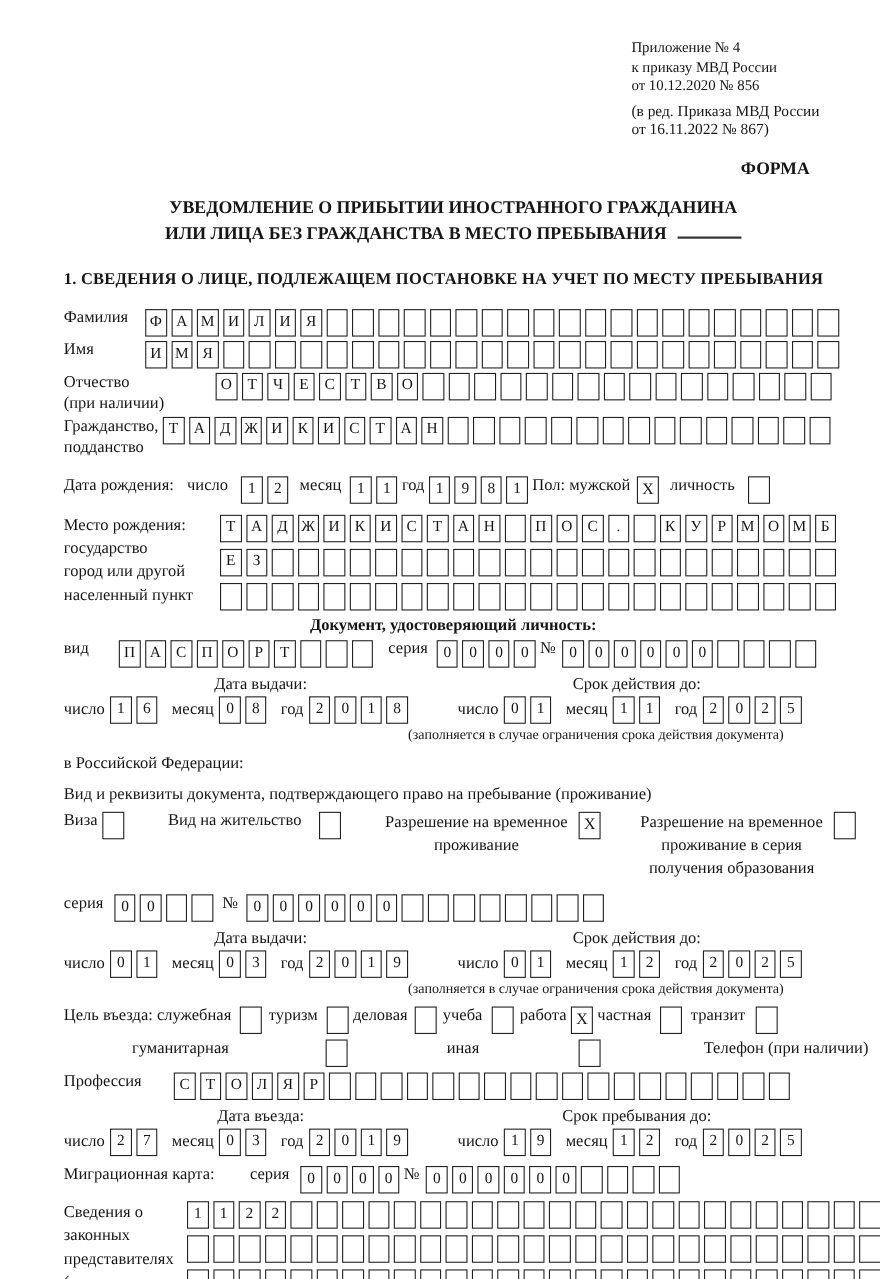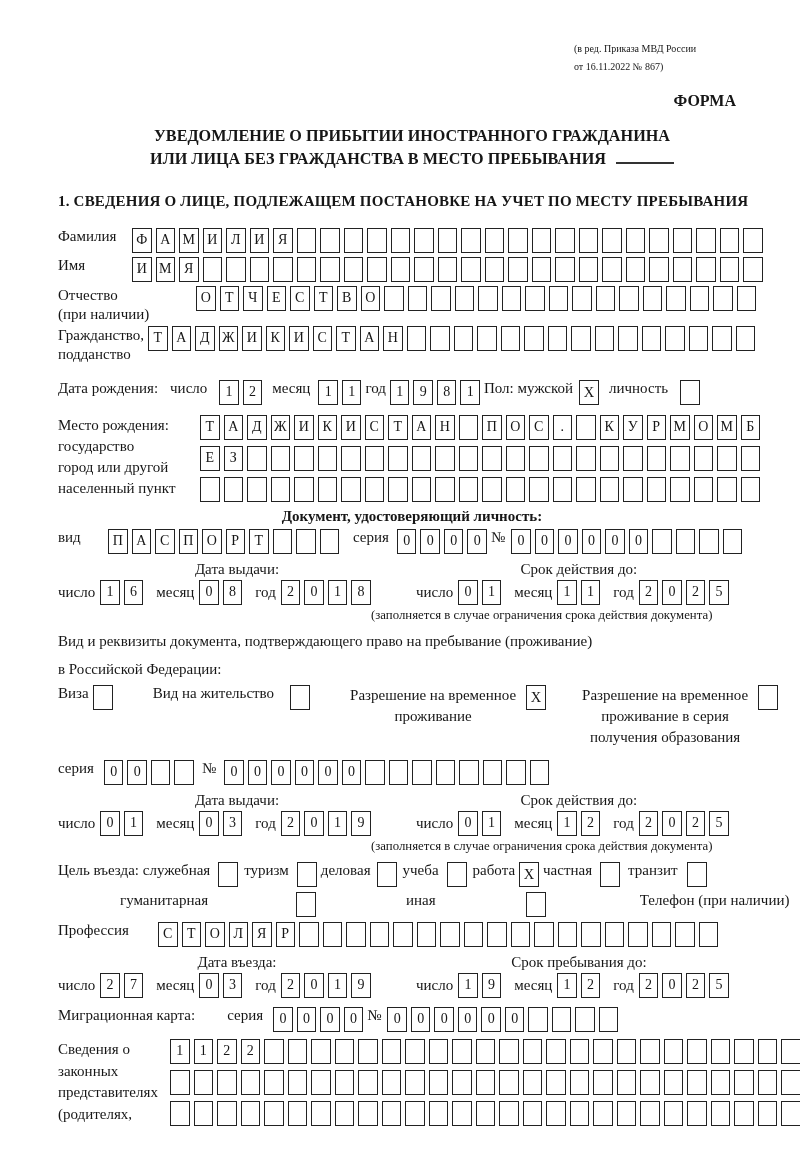--- a/index.html
+++ b/index.html
@@ -38,6 +38,11 @@
 
 <div class="sheet">
 
+  <div class="appendix">
+    <div>Приложение № 4</div>
+    <div>к приказу МВД России</div>
+    <div>от 10.12.2020 № 856</div>
+  </div>
   <div class="amendment">
     <div>(в ред. Приказа МВД России</div>
     <div>от 16.11.2022 № 867)</div>

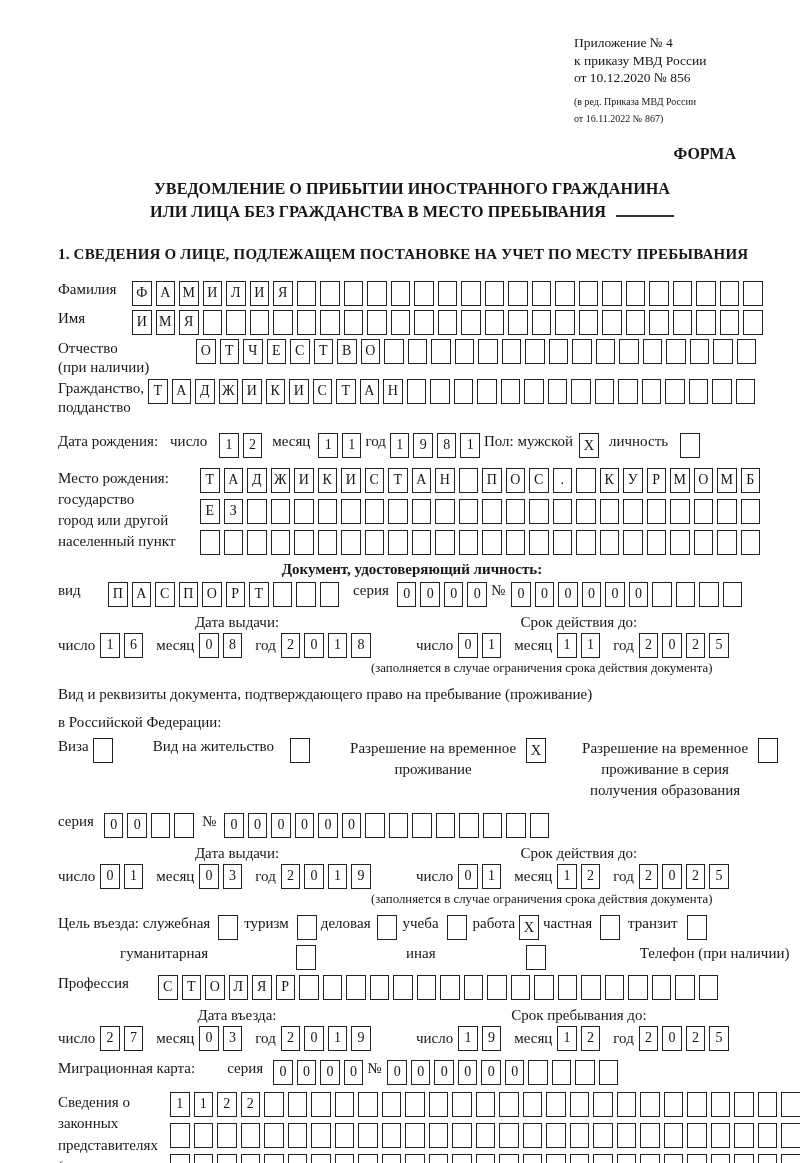--- a/index.html
+++ b/index.html
@@ -6,7 +6,7 @@
   body{font-family:"Liberation Serif","DejaVu Serif",serif;}
   .sheet{width:800px;height:1163px;box-sizing:border-box;padding:34px 34px 0 58px;overflow:hidden;background:#fff;}
   .appendix{margin-left:516px;font-size:13.5px;line-height:17.5px;}
-  .amendment{margin-left:516px;font-size:10px;line-height:17.5px;margin-top:6px;}
+  .amendment{margin-left:516px;font-size:14px;line-height:17.5px;margin-top:6px;}
   .forma{text-align:right;margin-top:17px;margin-right:30px;font-weight:bold;font-size:16px;}
   .title{ text-align:center;font-weight:bold;font-size:16.2px;line-height:22px;margin-top:15px;}
   .title-underline{display:inline-block;width:58px;height:15px;border-bottom:2.2px solid #333;margin-left:10px;}

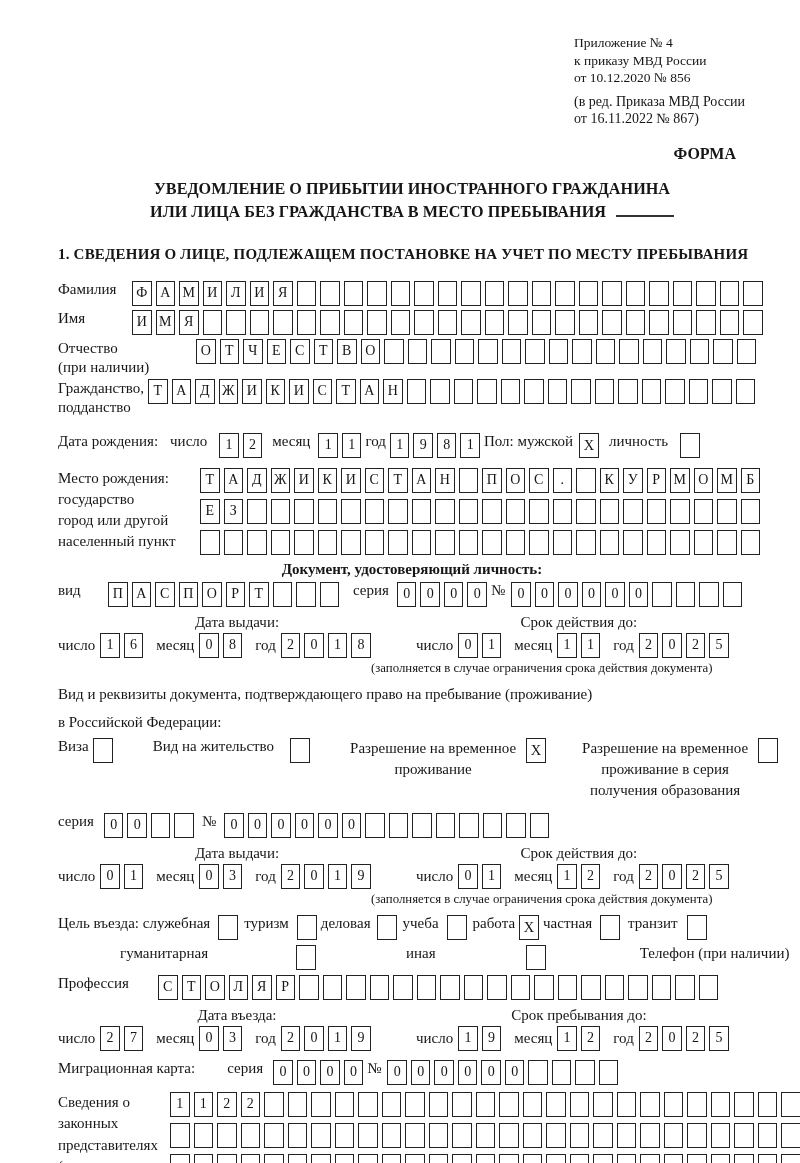--- a/index.html
+++ b/index.html
@@ -403,8 +403,8 @@
   </div>
 
   <div class="para" style="margin-top:4px;">
+    <div>в Российской Федерации:</div>
     <div>Вид и реквизиты документа, подтверждающего право на пребывание (проживание)</div>
-    <div>в Российской Федерации:</div>
   </div>
 
   <div class="frow top" style="margin-top:2px;gap:12px;">

